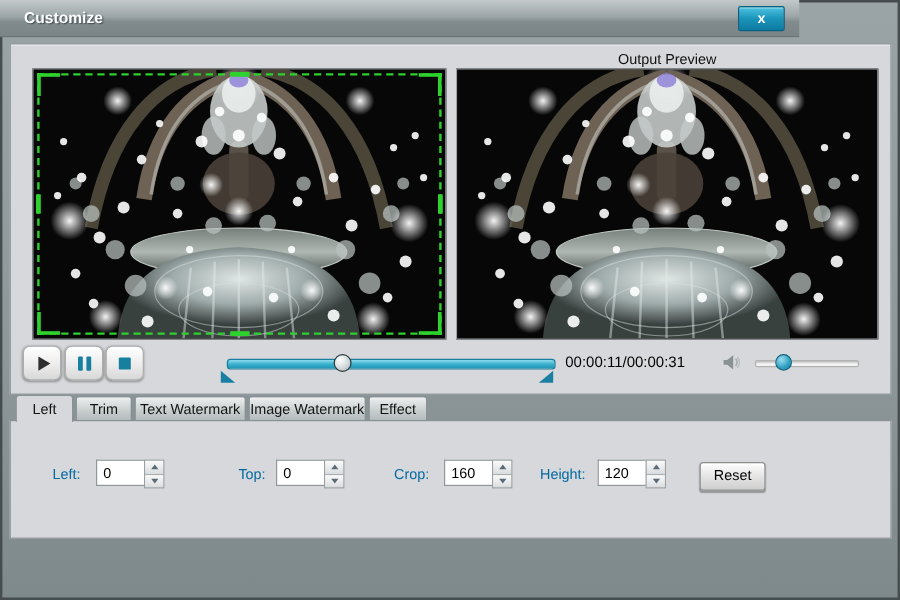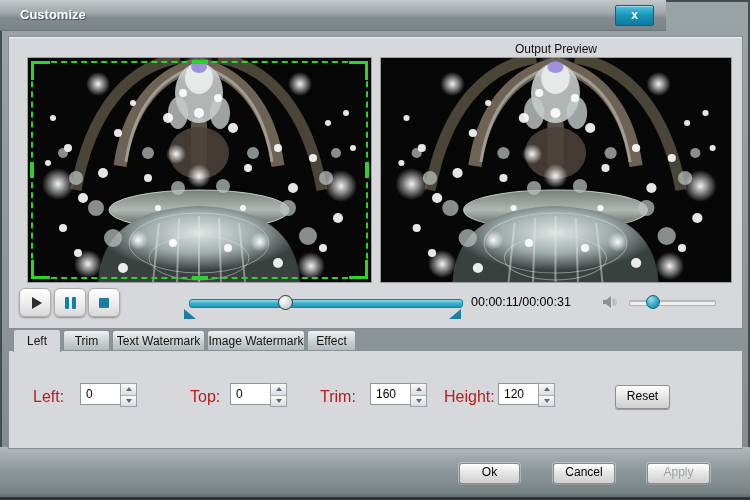--- a/index.html
+++ b/index.html
@@ -74,7 +74,7 @@
   .tabpanel{position:absolute;left:8px;top:350px;width:733px;height:97px;
     background:#d6d8db;border:1px solid #8a9194;z-index:2;}
   
-  .fl{position:absolute;top:37px;font-size:16px;color:#b91c1c;text-align:left;}
+  .fl{position:absolute;top:37px;font-size:12px;color:#0369a1;text-align:center;}
   .fl.l0{left:24px;width:45px;} .fl.l1{left:181px;width:40px;} .fl.l2{left:311px;width:46px;} .fl.l3{left:435px;width:50px;}
   .spin{position:absolute;top:32px;display:flex;height:24px;}
   .spin.s0{left:71px;} .spin.s1{left:221px;} .spin.s2{left:361px;} .spin.s3{left:489px;}

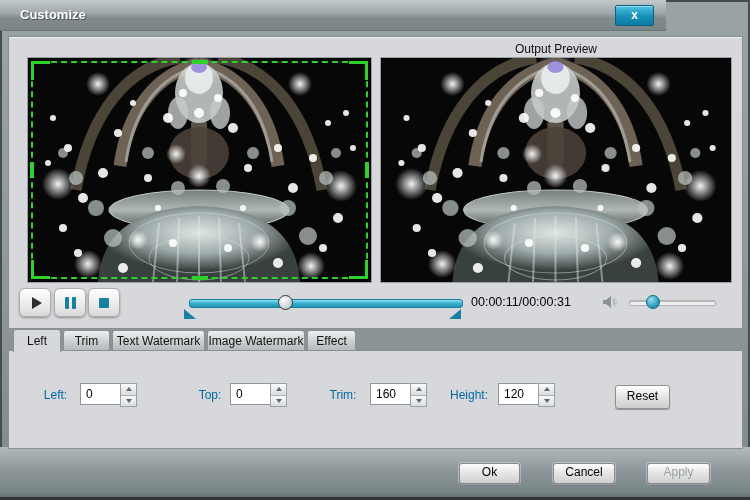--- a/index.html
+++ b/index.html
@@ -292,7 +292,7 @@
         </div>
     </div>
 
-    <span class="fl l2">Trim:</span>
+    <span class="fl l2">Crop:</span>
     <div class="spin s2">
       <input value="160" style="">
       <div class="btns">

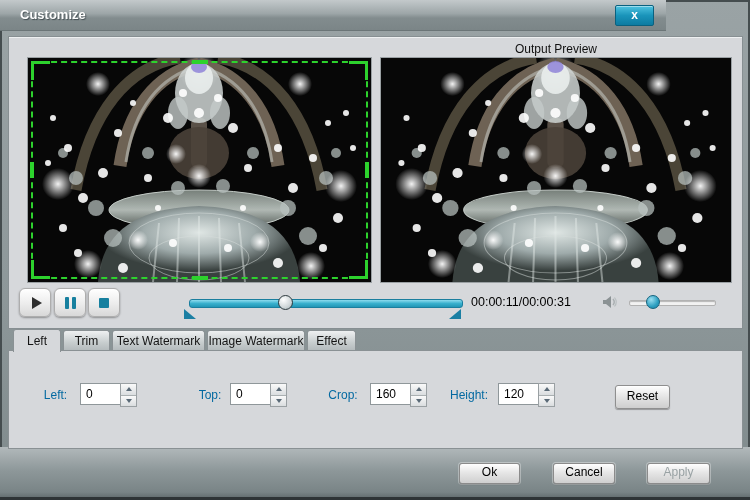--- a/index.html
+++ b/index.html
@@ -87,7 +87,7 @@
     border-left:3px solid transparent;border-right:3px solid transparent;border-bottom:4px solid #5a6a77;}
   .spin .btns div.down::after{content:"";position:absolute;left:50%;top:50%;margin:-2px 0 0 -3px;
     border-left:3px solid transparent;border-right:3px solid transparent;border-top:4px solid #5a6a77;}
-  .resetbtn{position:absolute;left:606px;top:34px;width:53px;height:22px;border-radius:3px;cursor:pointer;
+  .resetbtn{position:absolute;left:574px;top:34px;width:53px;height:22px;border-radius:3px;cursor:pointer;
     background:linear-gradient(180deg,#fefefe 0%,#e4e4e4 50%,#cecece 100%);
     border:1px solid #8f8f8f;box-shadow:0 1px 1px rgba(0,0,0,.3),inset 0 1px 0 #fff;
     font-size:12px;color:#000;text-align:center;line-height:20px;}

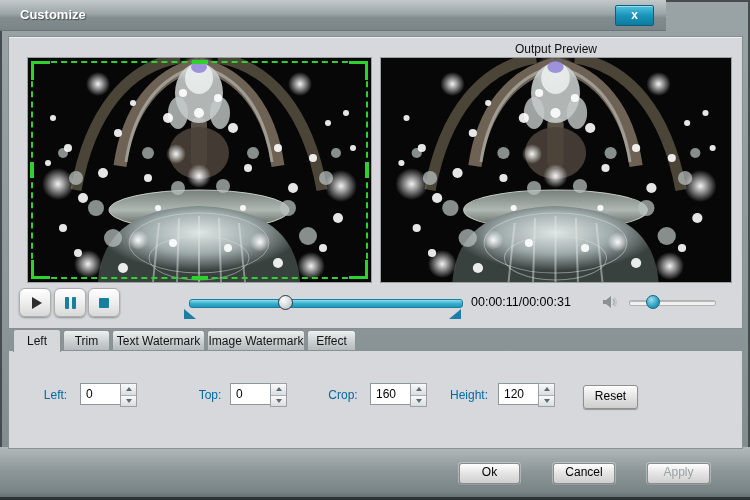--- a/index.html
+++ b/index.html
@@ -313,12 +313,6 @@
     <div class="resetbtn">Reset</div>
   </div>
 
-  <div class="footer">
-    <div class="fbtn ok">Ok</div>
-    <div class="fbtn cancel">Cancel</div>
-    <div class="fbtn apply">Apply</div>
-    <div class="edge"></div>
-  </div>
 
 </div>
 

